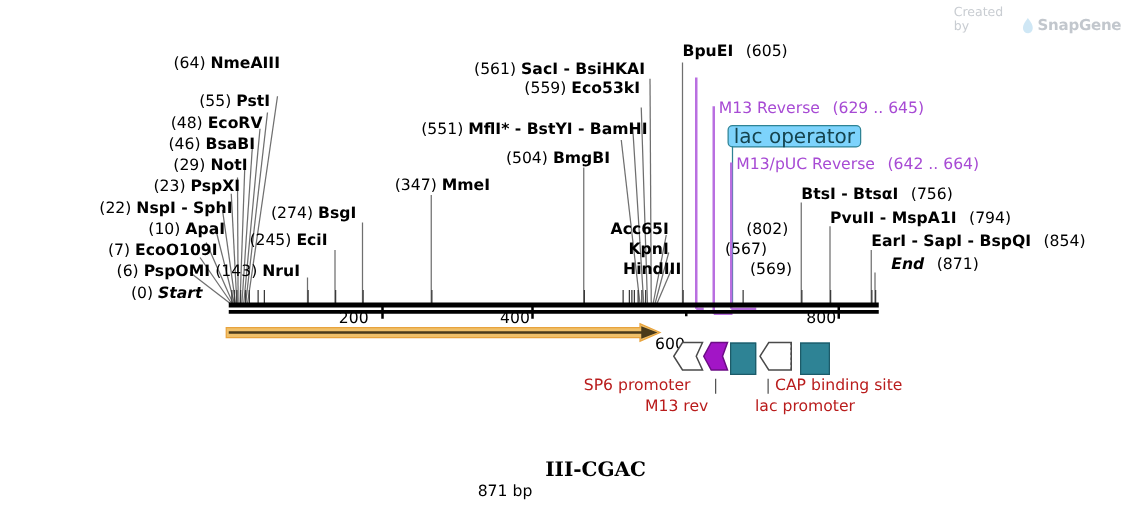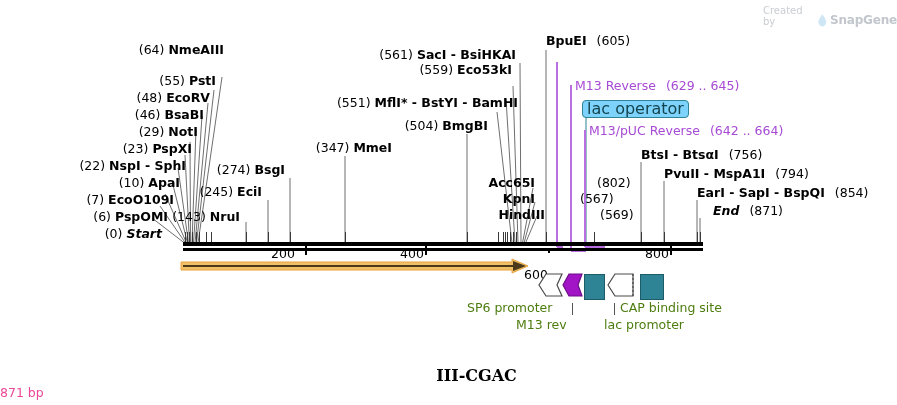--- a/index.html
+++ b/index.html
@@ -84,7 +84,7 @@
   .caption {
     position: absolute;
     font-size: 12.5px;
-    color: #4d7c0f;
+    color: #b91c1c;
     white-space: nowrap;
   }
   .cap-stem {

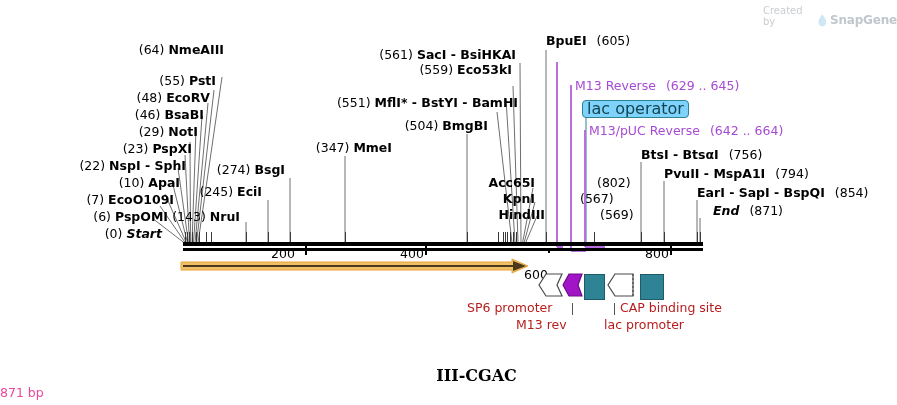--- a/index.html
+++ b/index.html
@@ -106,8 +106,9 @@
   .subtitle {
     position: absolute;
     width: 808px;
+    text-align: center;
     font-size: 12.5px;
-    color: #ec4899;
+    color: #000000;
   }
 
   .wm {

